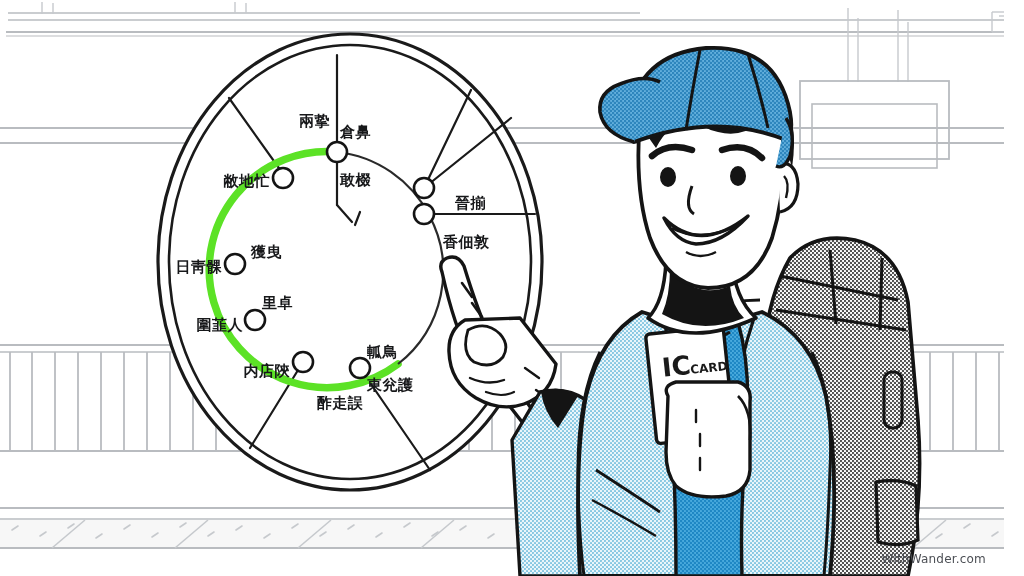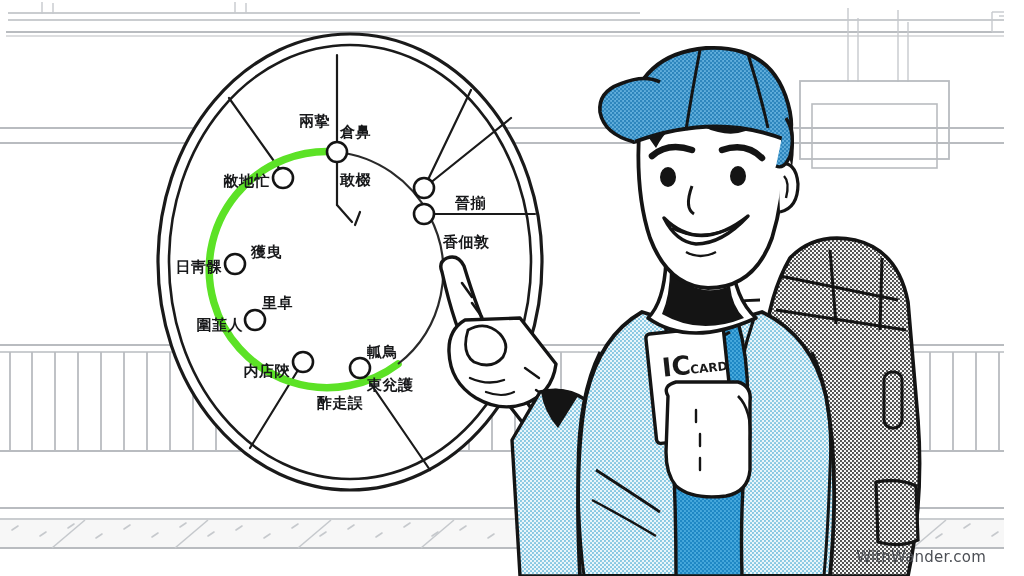--- a/index.html
+++ b/index.html
@@ -78,7 +78,7 @@
     right: 18px;
     bottom: 10px;
     font-family: "DejaVu Sans", "Liberation Sans", sans-serif;
-    font-size: 15px;
+    font-size: 12px;
     color: #4c4f55;
     letter-spacing: 0.2px;
     margin-left: 16px;

